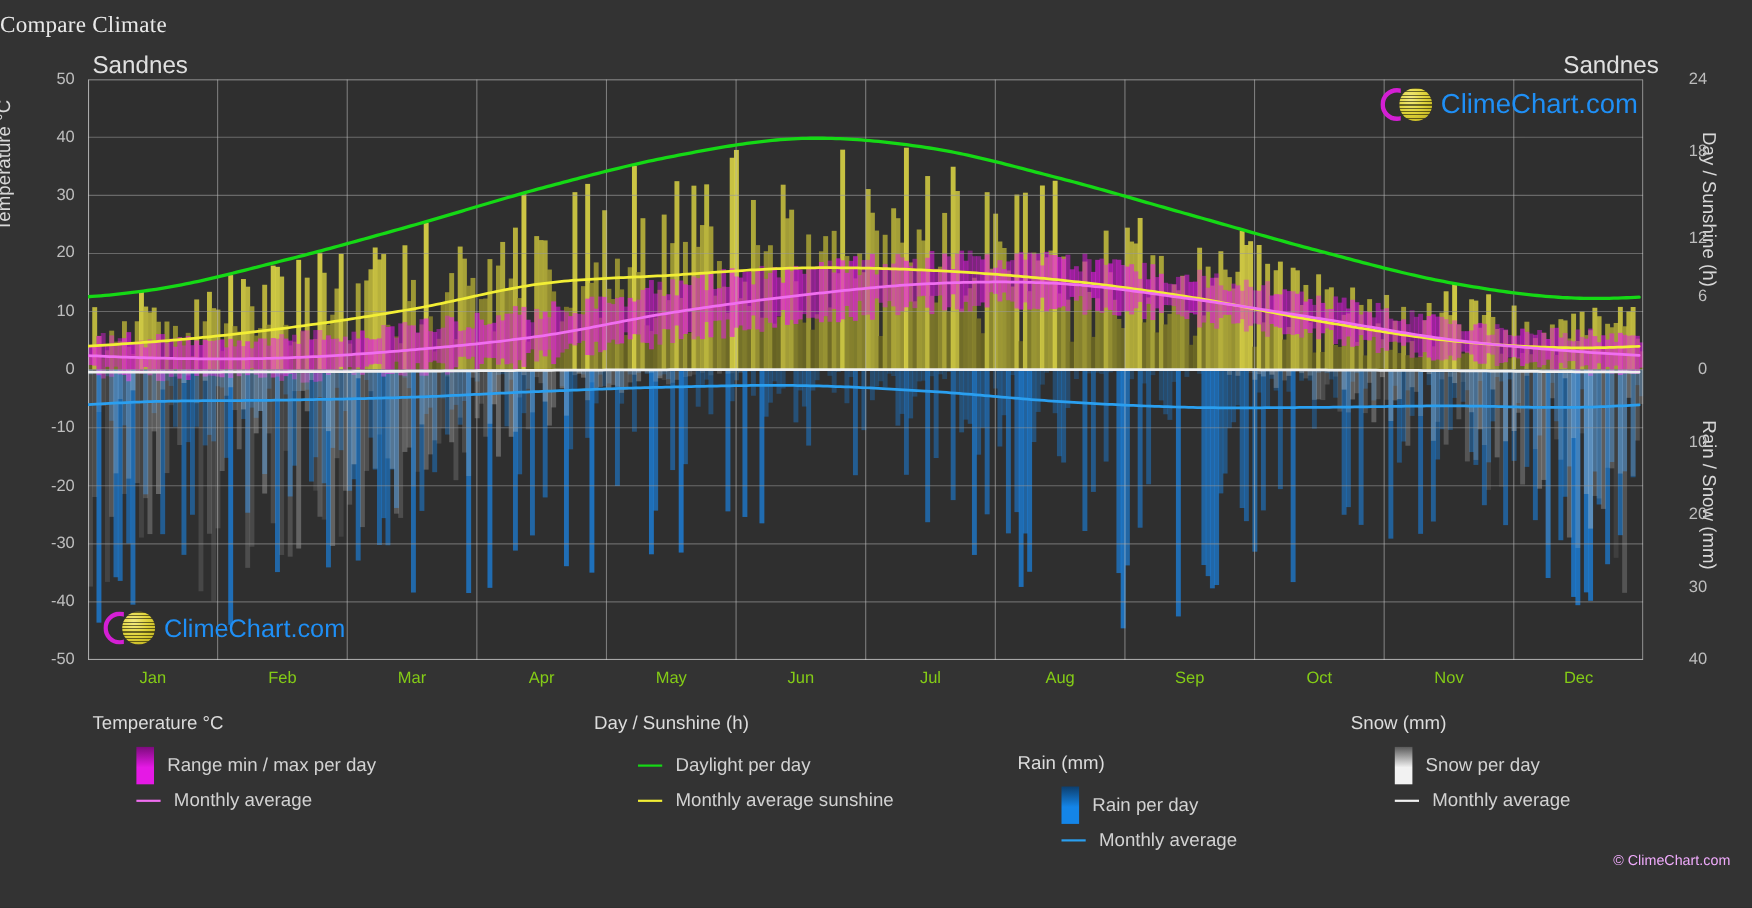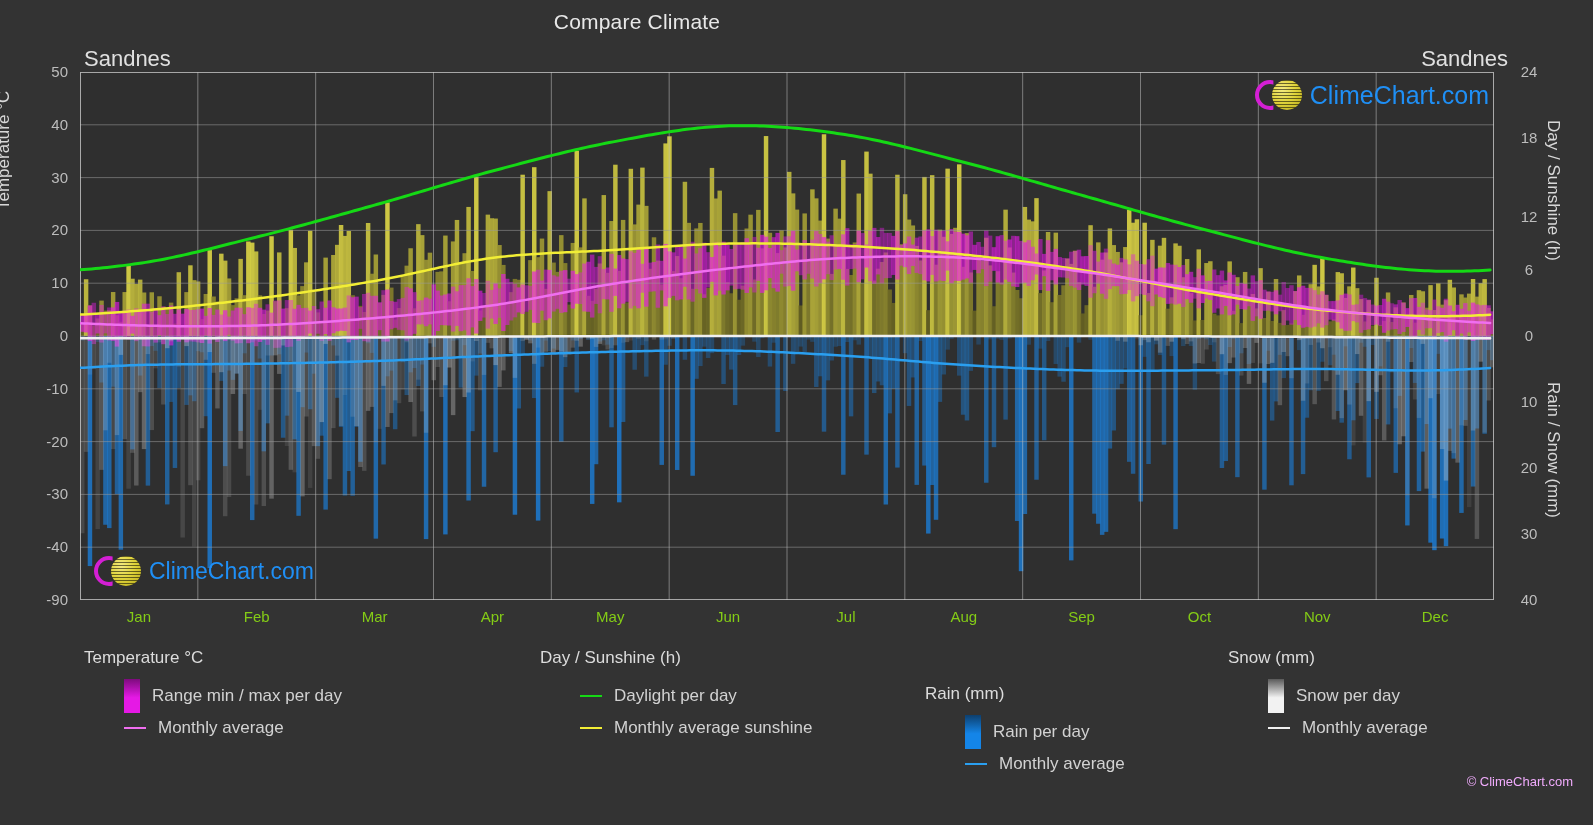--- a/index.html
+++ b/index.html
@@ -13,7 +13,7 @@
 
   .title {
     position: absolute; top: 10px; left: 0; width: 1274px;
-    text-align: center; color: #e8e8e8; font-size: 21px; letter-spacing: .2px;
+    color: #e8e8e8; font-size: 21px; letter-spacing: .2px; font-family: Liberation Serif, serif;
   }
 
   .city-left  { position: absolute; left: 84px;  top: 46px; color: #e0e0e0; font-size: 22px; }

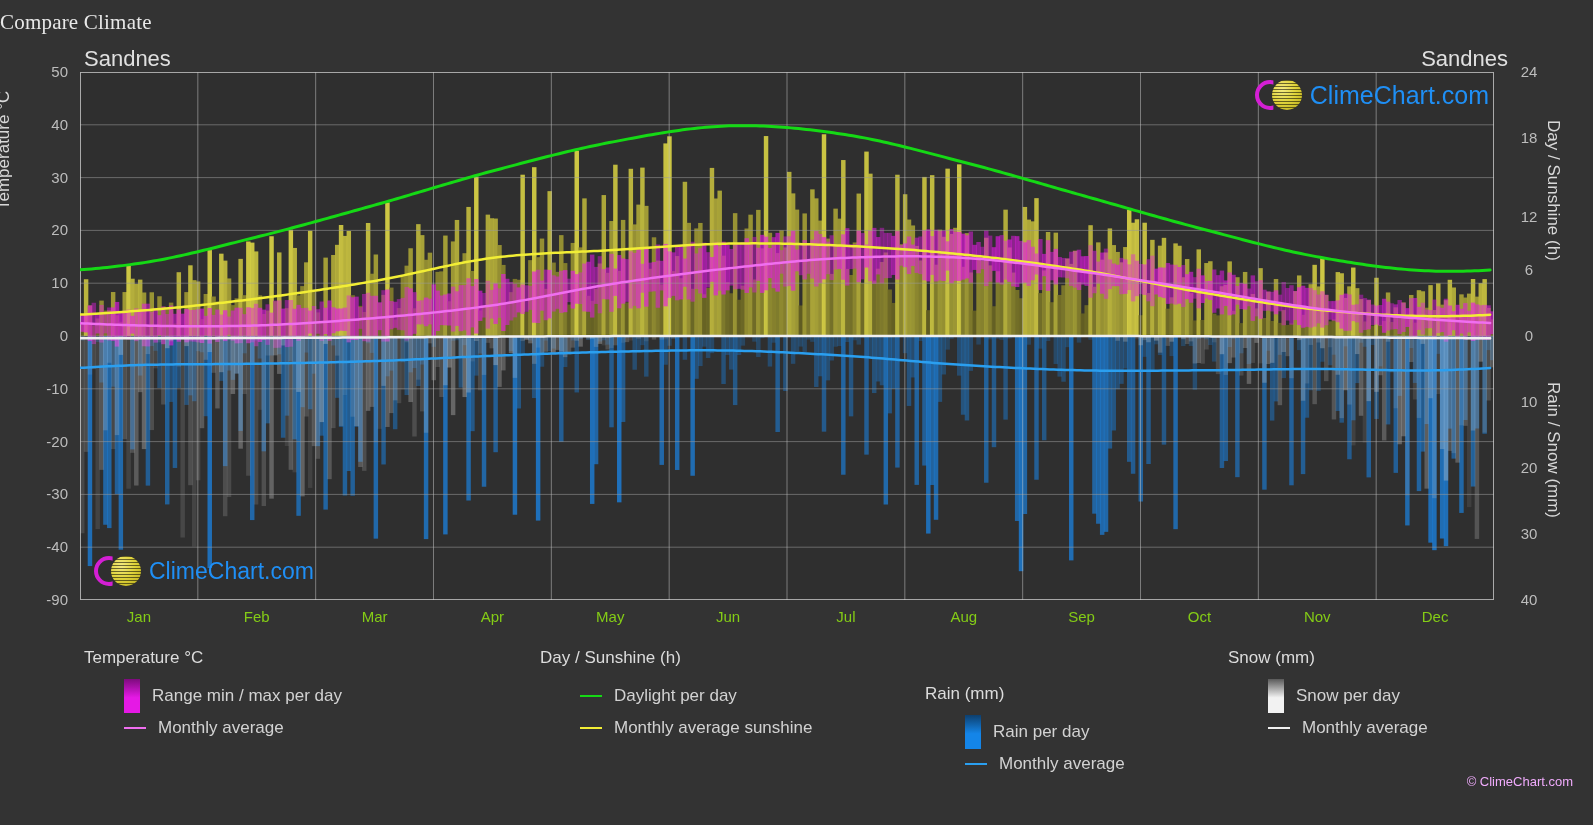--- a/index.html
+++ b/index.html
@@ -49,7 +49,7 @@
     position: absolute; color: #bdbdbd; font-size: 15px; white-space: nowrap;
   }
   .tick-l { text-align: right; width: 46px; left: 22px; }
-  .tick-r { text-align: center;  width: 46px; left: 1506px; }
+  .tick-r { text-align: right;  width: 46px; left: 1506px; }
   .xtick {
     position: absolute; color: #84cc16; font-size: 15px;
     text-align: center; width: 90px; top: 608px;

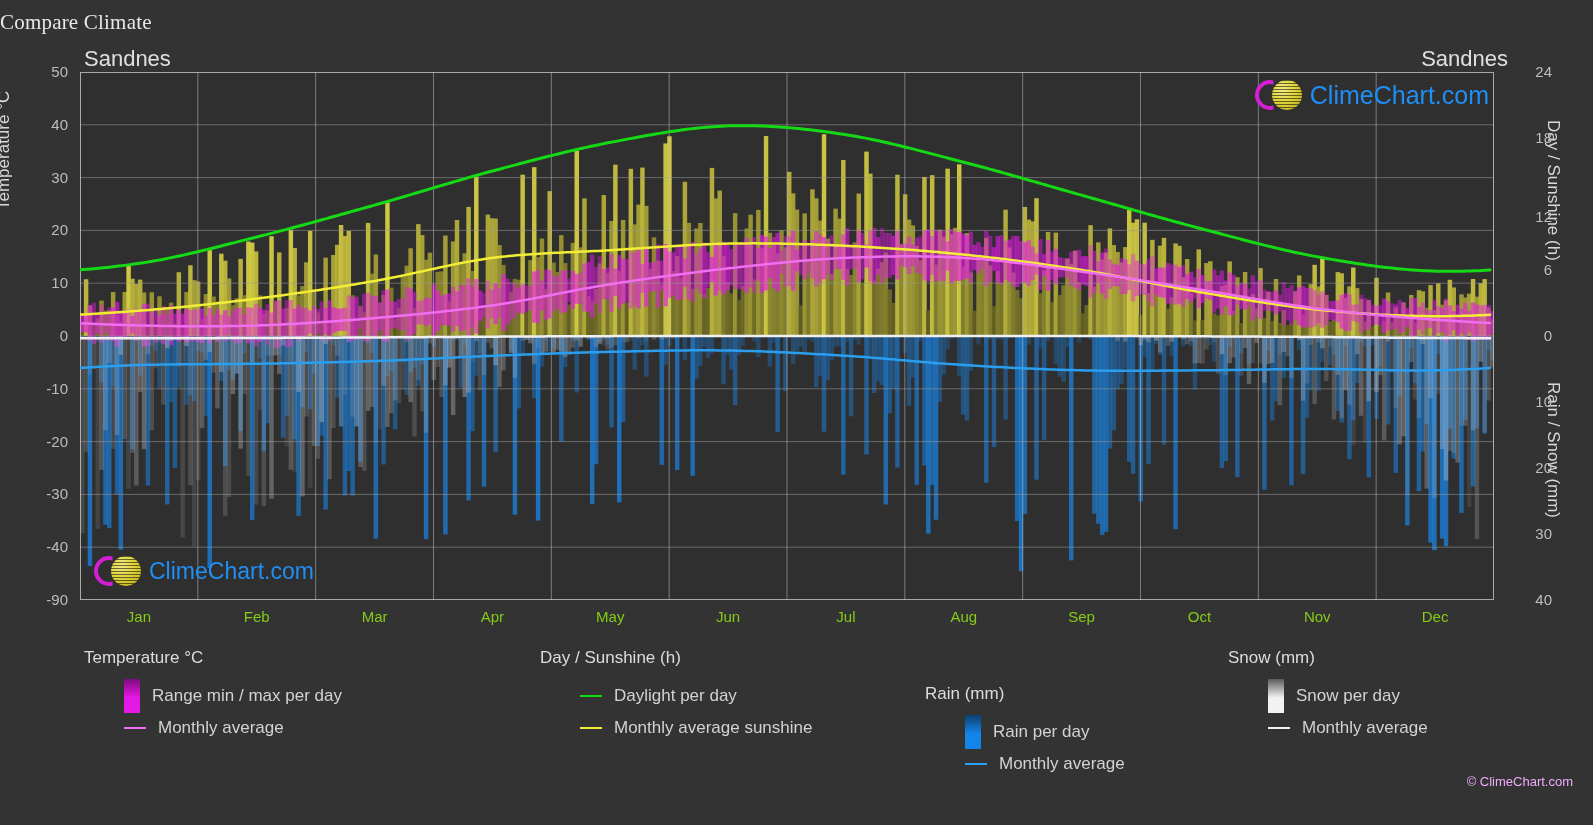--- a/index.html
+++ b/index.html
@@ -115,7 +115,7 @@
       <div class="tick-l" style="top: 432.6px;">-20</div>
       <div class="tick-l" style="top: 485.4px;">-30</div>
       <div class="tick-l" style="top: 538.2px;">-40</div>
-      <div class="tick-l" style="top: 591px;">-90</div>
+      <div class="tick-l" style="top: 591px;">-50</div>
     </div>
   <div id="ticks-right">
       <div class="tick-r" style="top: 63px;">24</div>

